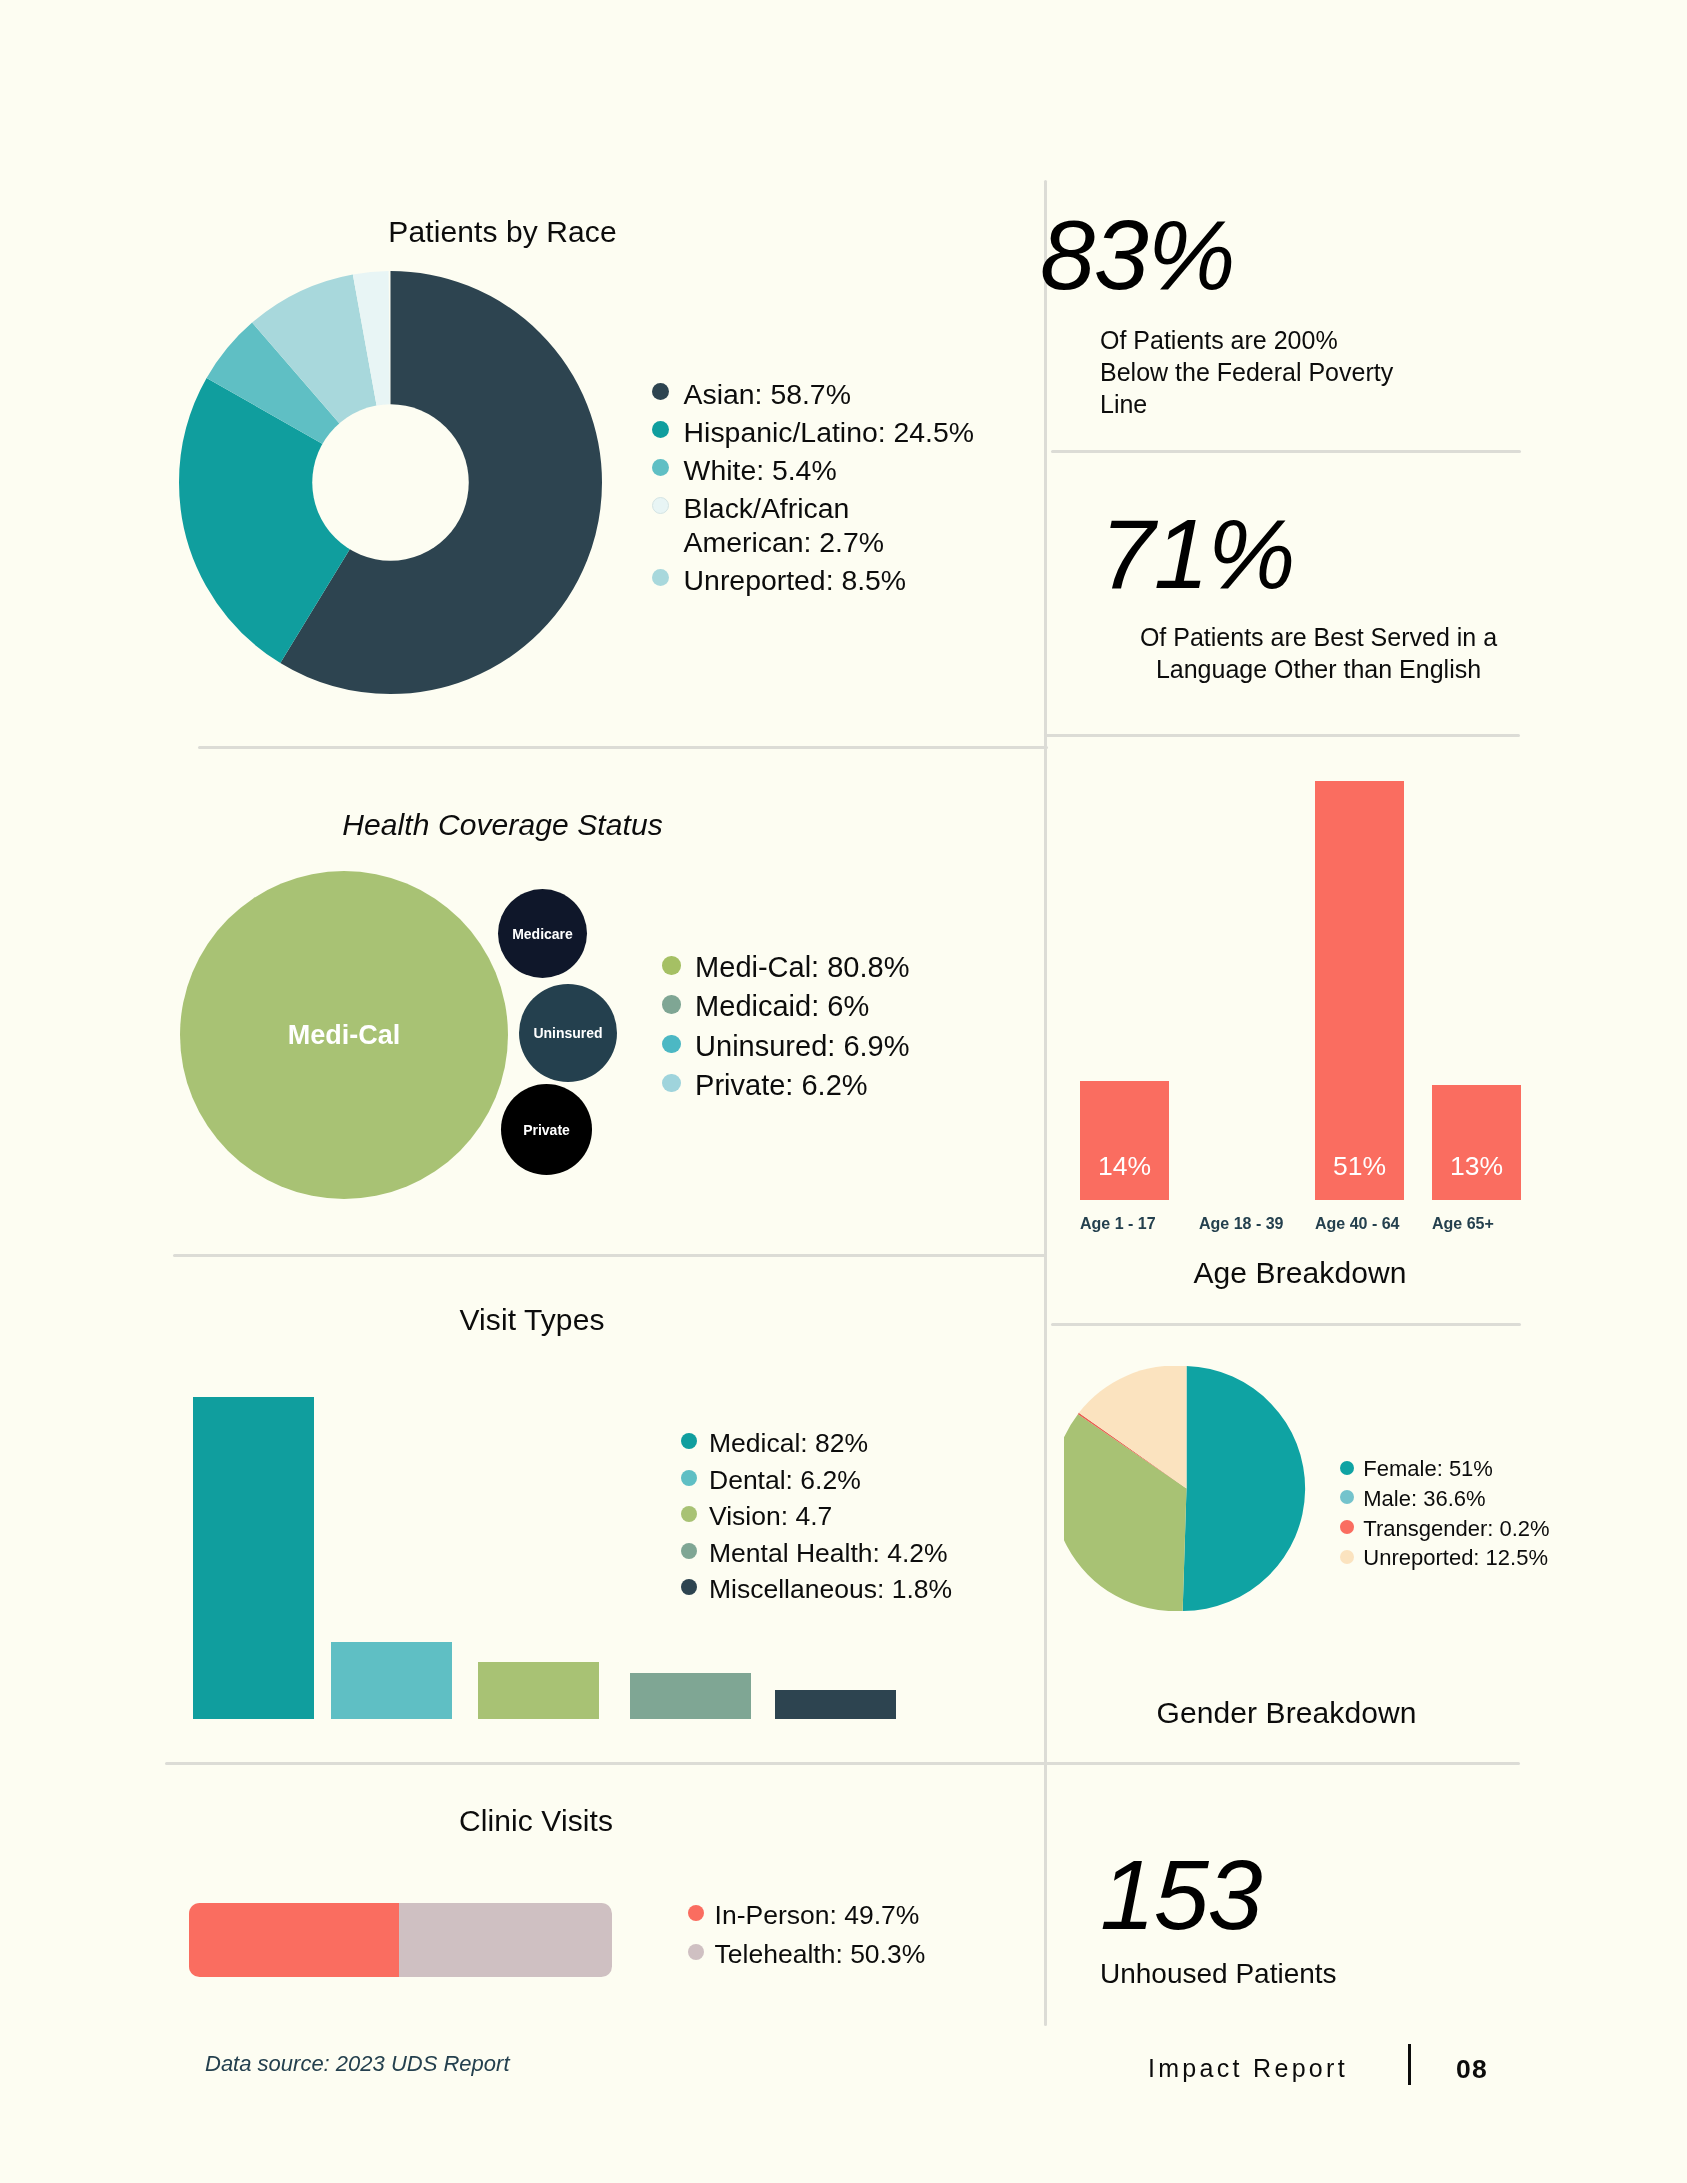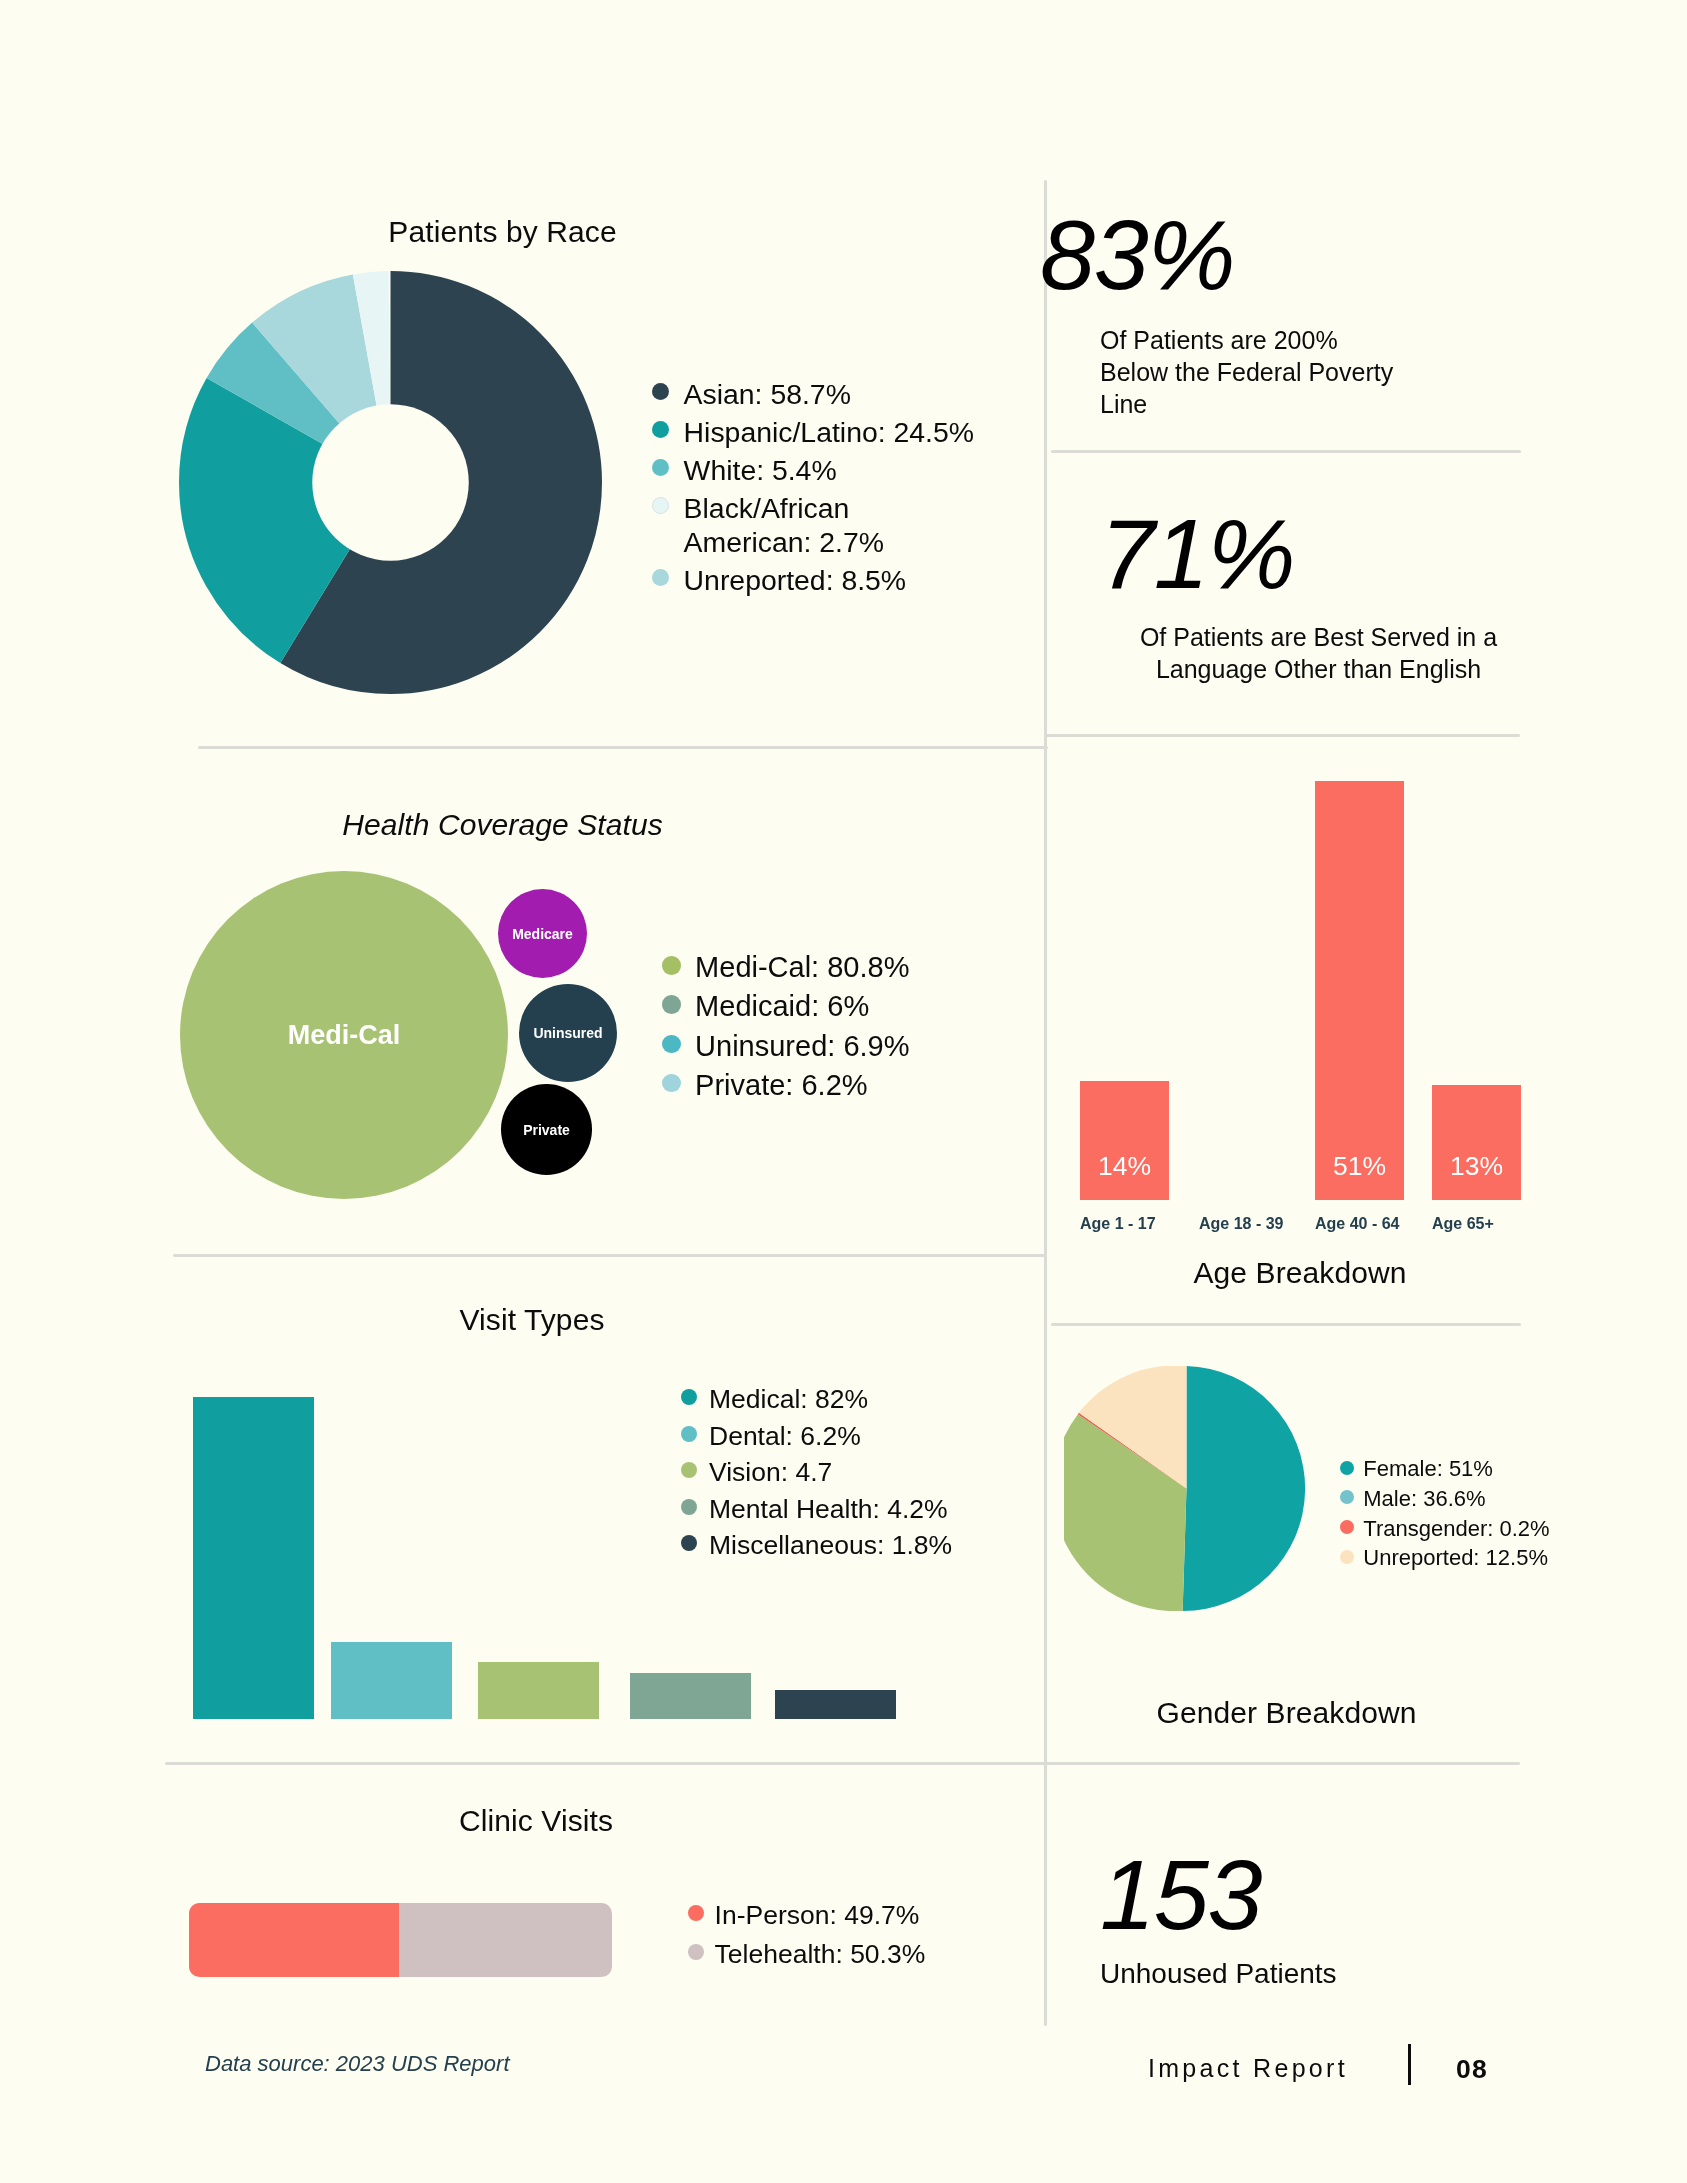--- a/index.html
+++ b/index.html
@@ -221,7 +221,7 @@
   <div class="bubble" style="left:180px; top:871px; width:328px; height:328px; background:#A8C274; font-size:27px;">
     <span>Medi-Cal</span>
   </div>
-  <div class="bubble" style="left:498px; top:889px; width:89px; height:89px; background:#a21caf; font-size:14px;align-items:center;">
+  <div class="bubble" style="left:498px; top:889px; width:89px; height:89px; background:#0f172a; font-size:14px;align-items:center;">
     <span>Medicare</span>
   </div>
   <div class="bubble" style="left:519px; top:984px; width:98px; height:98px; background:#24404E; font-size:14px;">

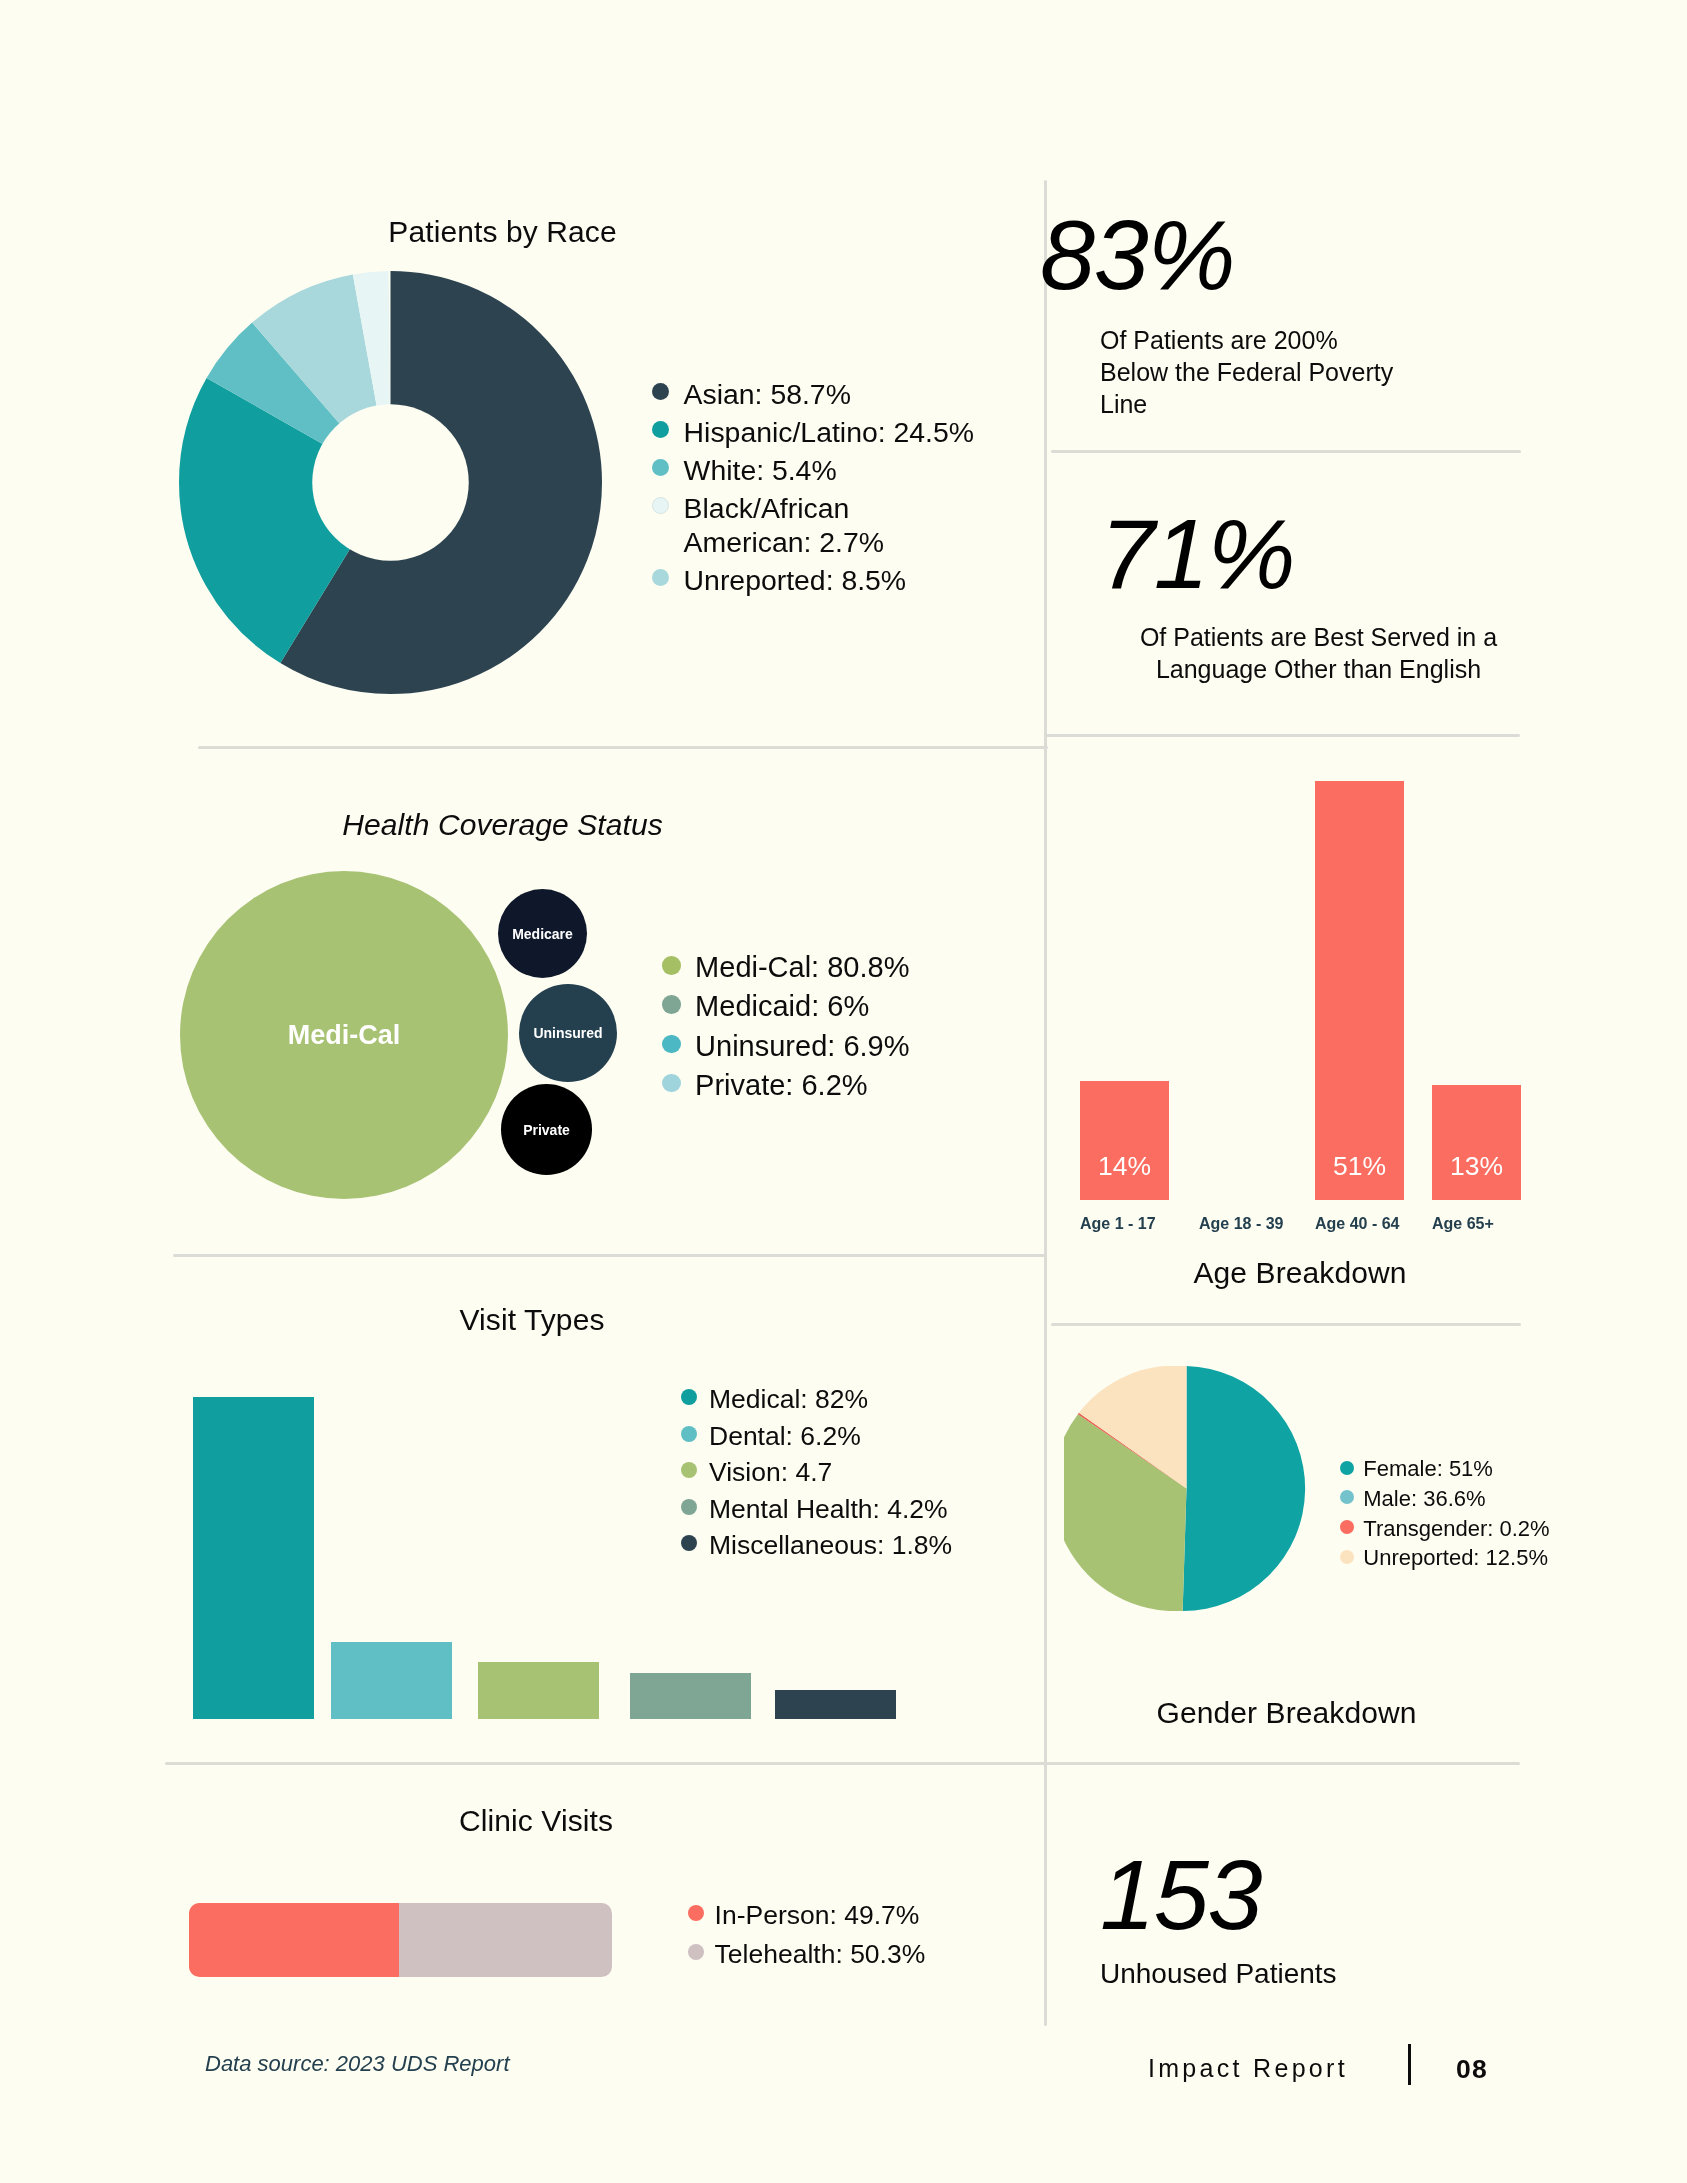--- a/index.html
+++ b/index.html
@@ -275,7 +275,7 @@
   <div class="bar" style="left:630px; top:1673px; width:121px; height:46px; background:#7FA694;"></div>
   <div class="bar" style="left:775px; top:1690px; width:121px; height:29px; background:#2D4450;"></div>
 
-  <div class="legend lg-visit" style="left:681px; top:1383px; width:351px;">
+  <div class="legend lg-visit" style="left:681px; top:1427px; width:351px;">
     <div class="legend-row">
       <span class="legend-dot" style="background:#109E9E;"></span>
       <span class="legend-label">Medical: 82%</span>

